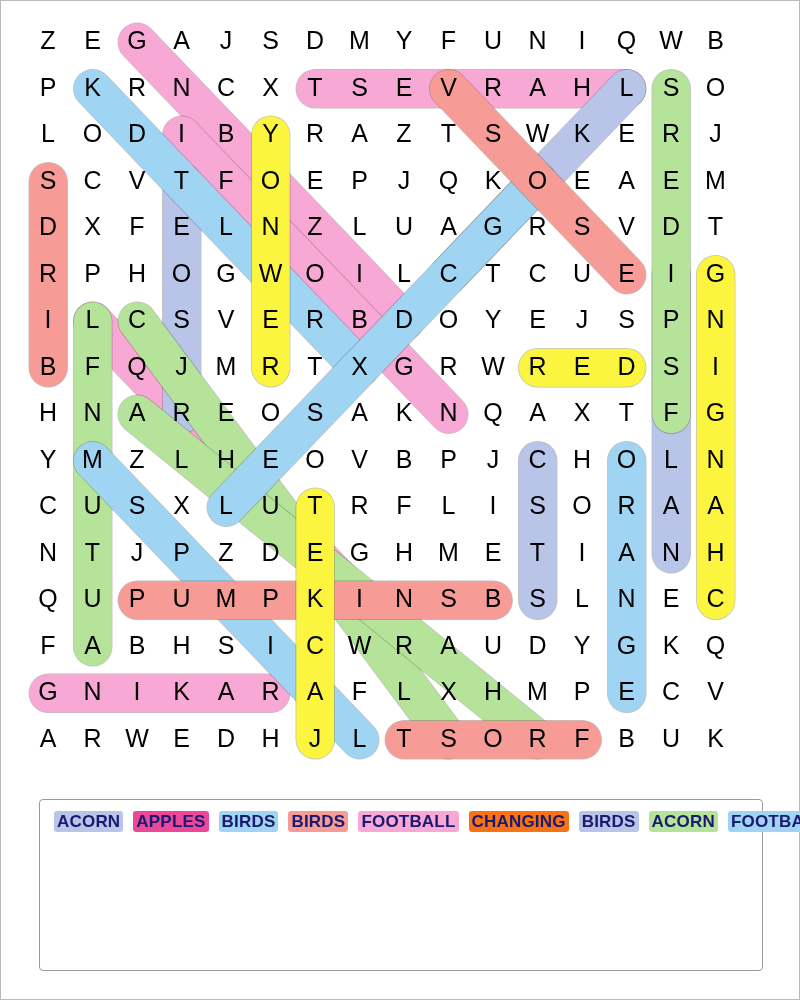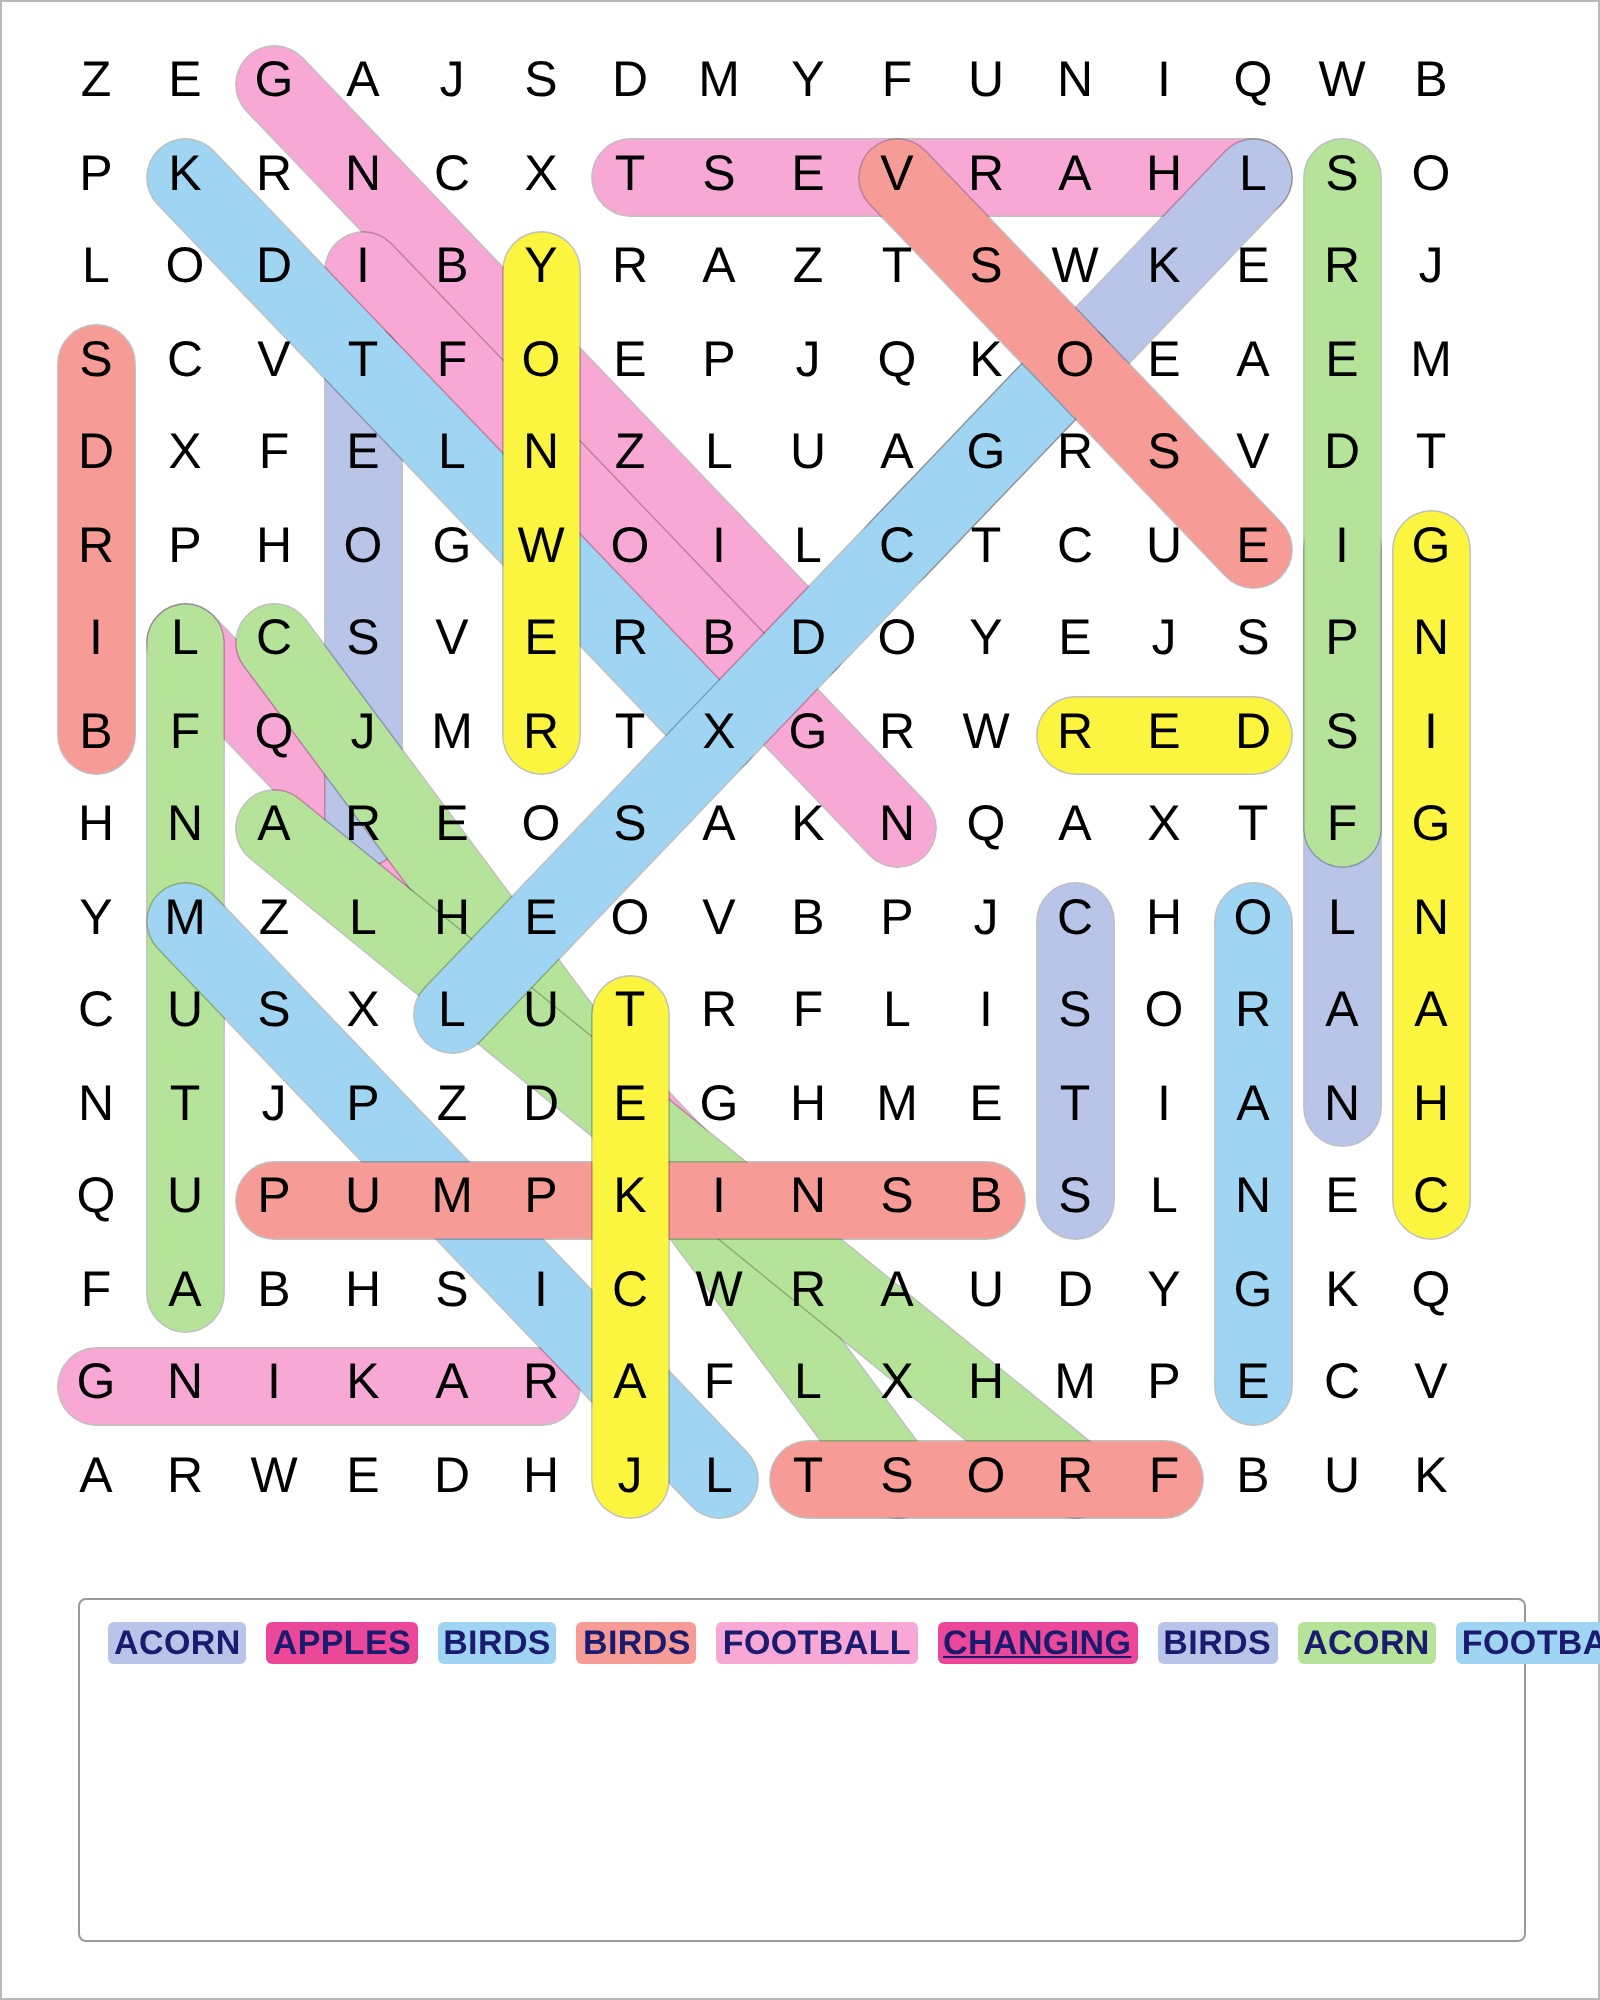--- a/index.html
+++ b/index.html
@@ -396,7 +396,7 @@
         <div class="legend-item"><span style="background: rgb(159, 212, 242);">BIRDS</span></div>
         <div class="legend-item"><span style="background: rgb(247, 155, 150);">BIRDS</span></div>
         <div class="legend-item"><span style="background: rgb(247, 168, 212);">FOOTBALL</span></div>
-        <div class="legend-item"><span style="background: #ec4899; text-decoration: underline;">CHANGING</span></div>
+        <div class="legend-item"><span style="background: #f97316;">CHANGING</span></div>
         <div class="legend-item"><span style="background: rgb(184, 196, 232);">BIRDS</span></div>
         <div class="legend-item"><span style="background: rgb(181, 227, 154);">ACORN</span></div>
         <div class="legend-item"><span style="background: rgb(159, 212, 242);">FOOTBALL</span></div>

